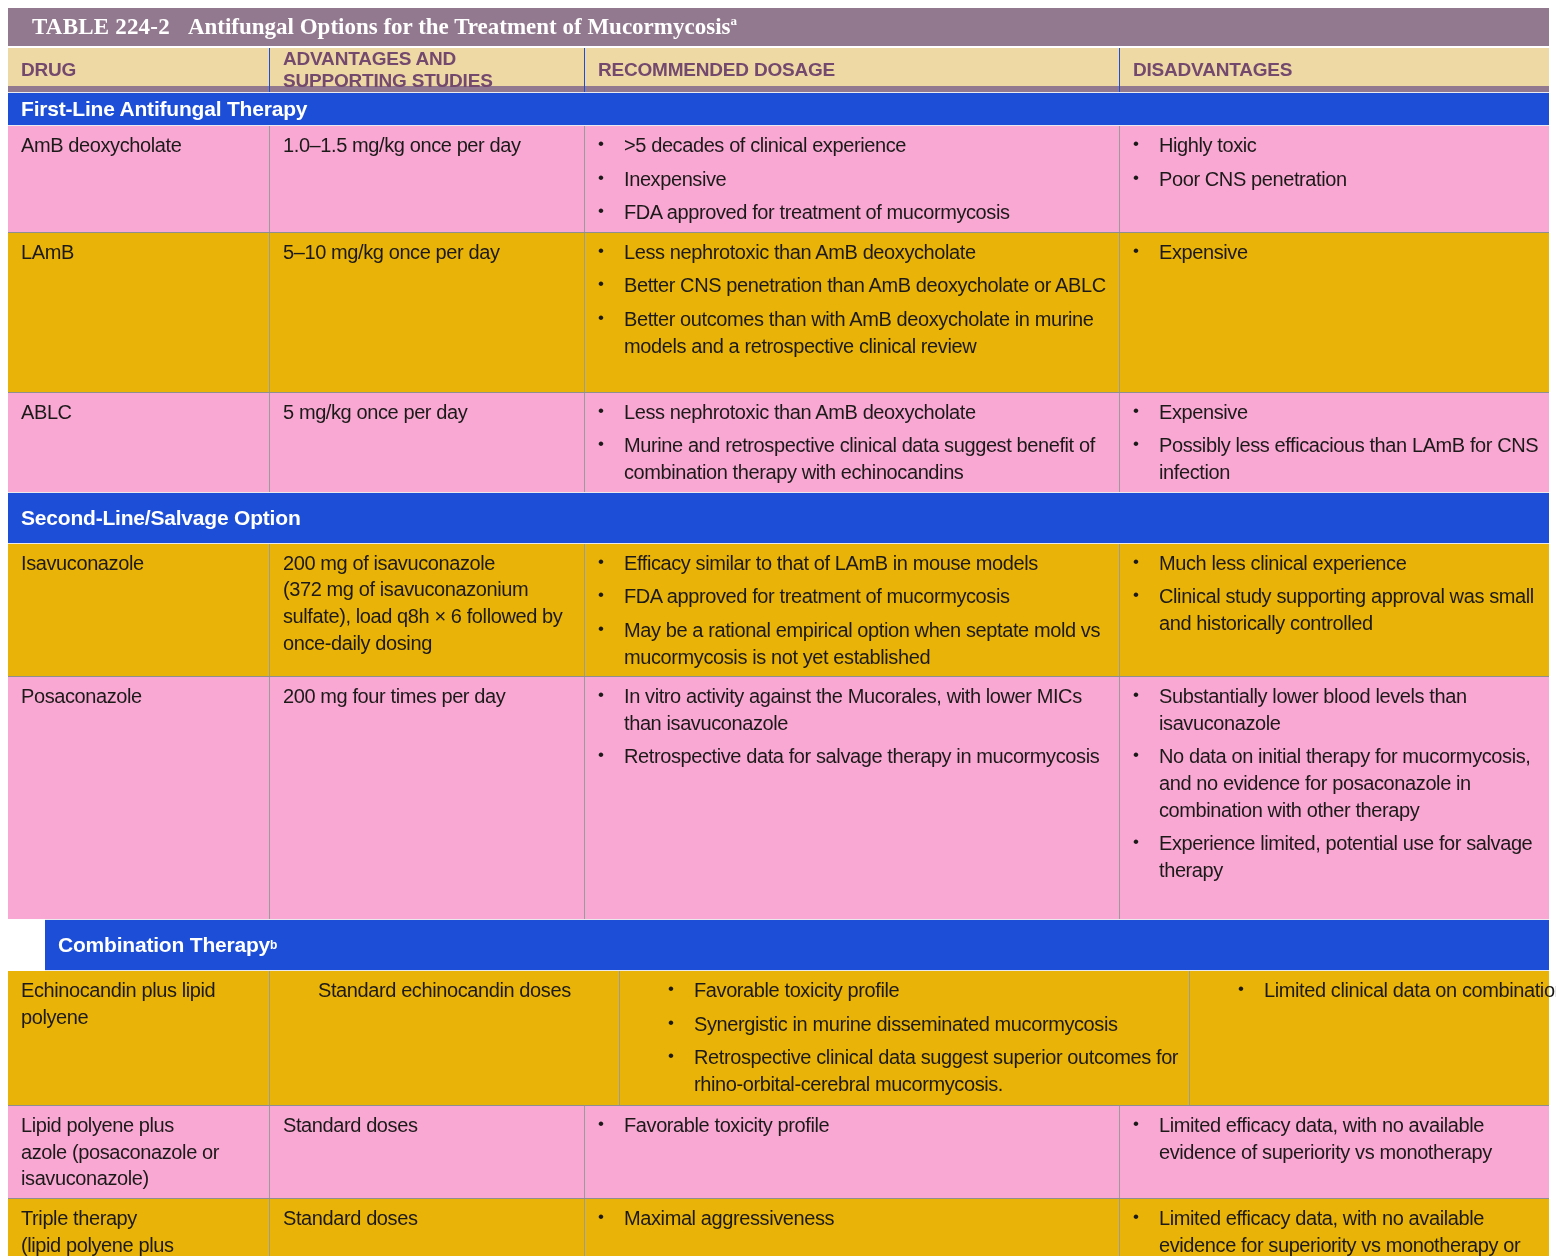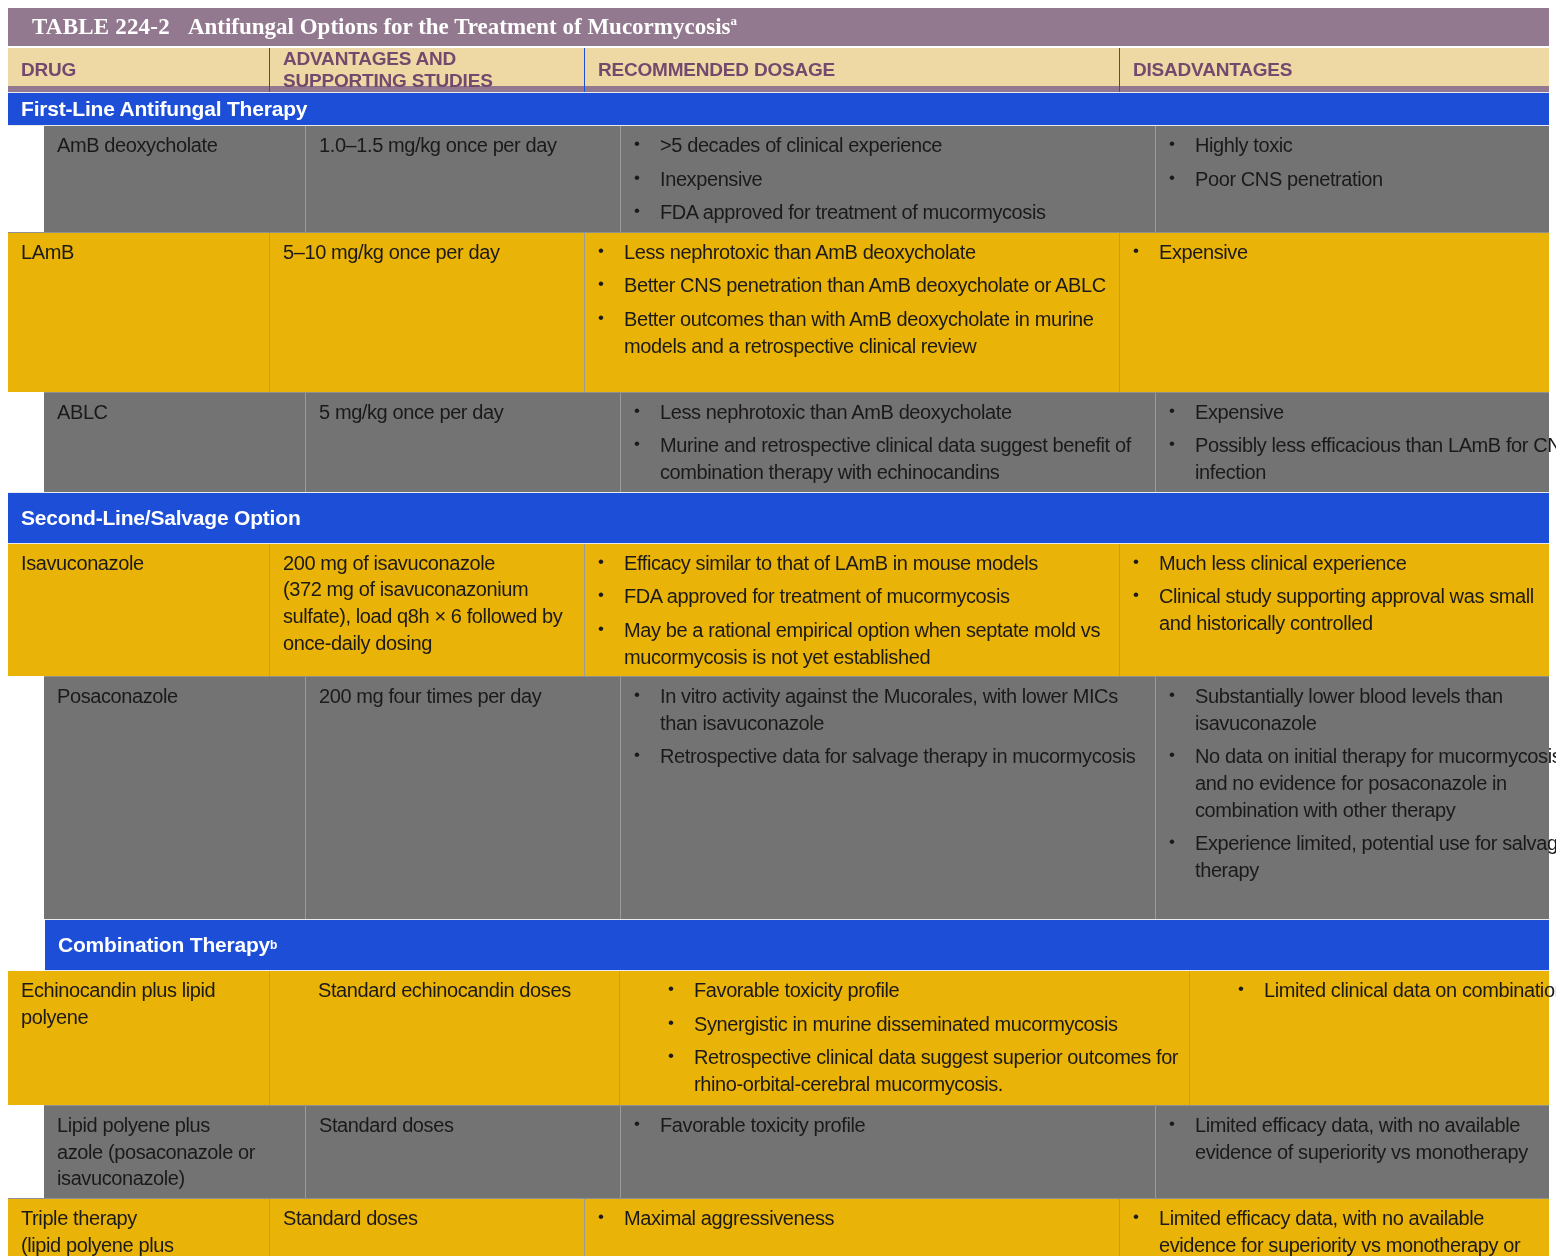--- a/index.html
+++ b/index.html
@@ -49,7 +49,7 @@
     font-size:20px; letter-spacing:-0.4px; line-height:1.33;
   }
   .drow + .drow { border-top:1px solid #8f8f8f; }
-  .drow.cream { background:#737373;margin-left:36px; }
+  .drow.cream { background:#f9a8d4; }
   .drow.white { background:#eab308; }
   .cell {
     padding:6px 8px 6px 13px;

